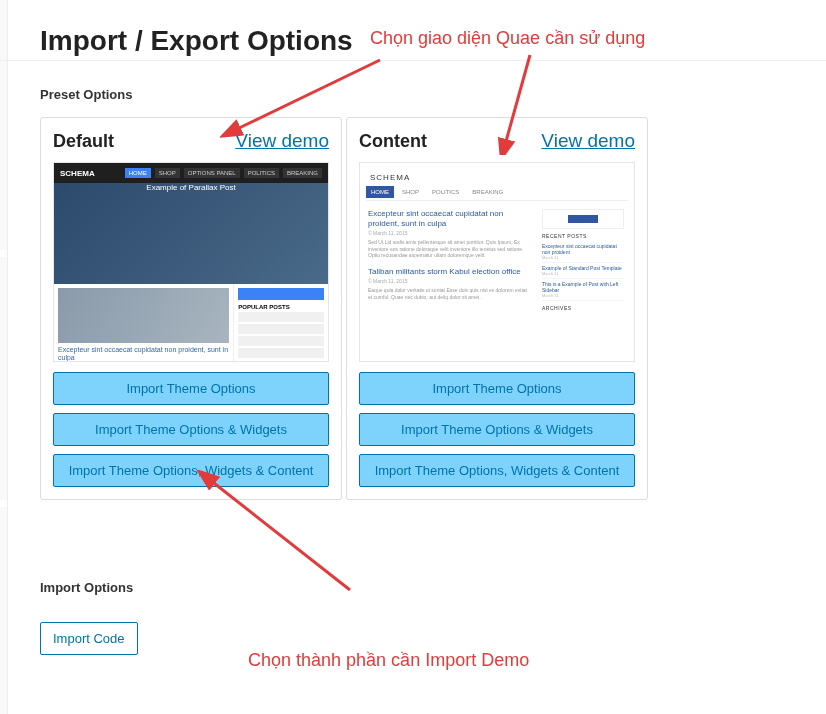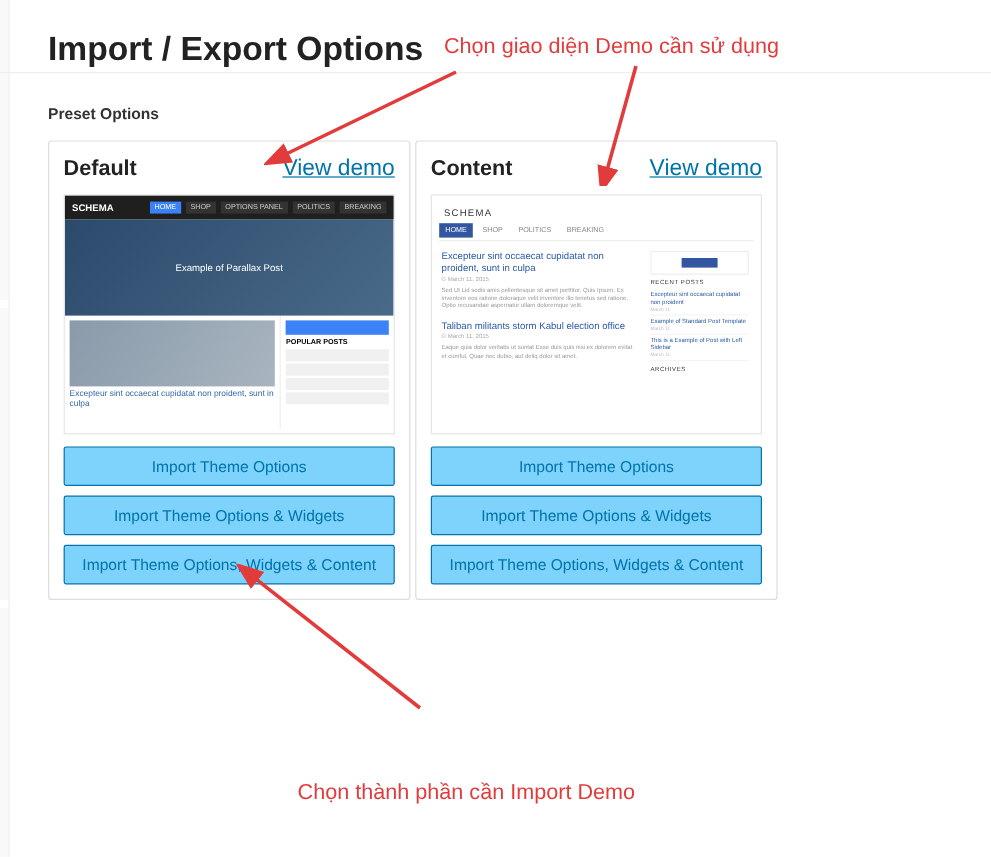--- a/index.html
+++ b/index.html
@@ -412,7 +412,7 @@
 
 </div>
 
-<div class="annotation annotation-1">Chọn giao diện Demo cần sử dụng</div>
+<div class="annotation annotation-1">Chọn giao diện Quae cần sử dụng</div>
 <div class="annotation annotation-2">Chọn thành phần cần Import Demo</div>
 
 <svg class="arrow" style="top:55px; left:220px;" width="180" height="90">

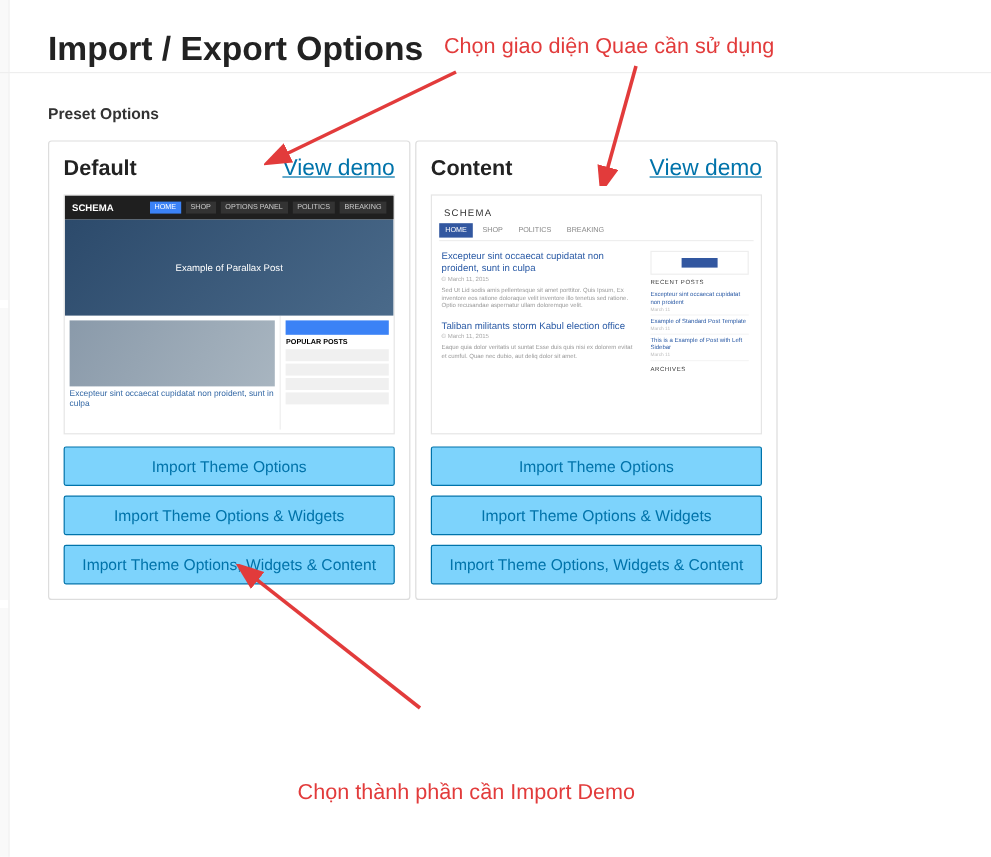--- a/index.html
+++ b/index.html
@@ -102,11 +102,11 @@
       color: #fff;
     }
     .thumb-default .hero {
-      height: 80px;
+      height: 101px;
       background: linear-gradient(135deg, #2c4a6b, #4a6a8a);
       position: relative;
       display: flex;
-      align-items: center;
+      align-items: flex-start;
       justify-content: center;
       color: #fff;
       font-size: 8px;

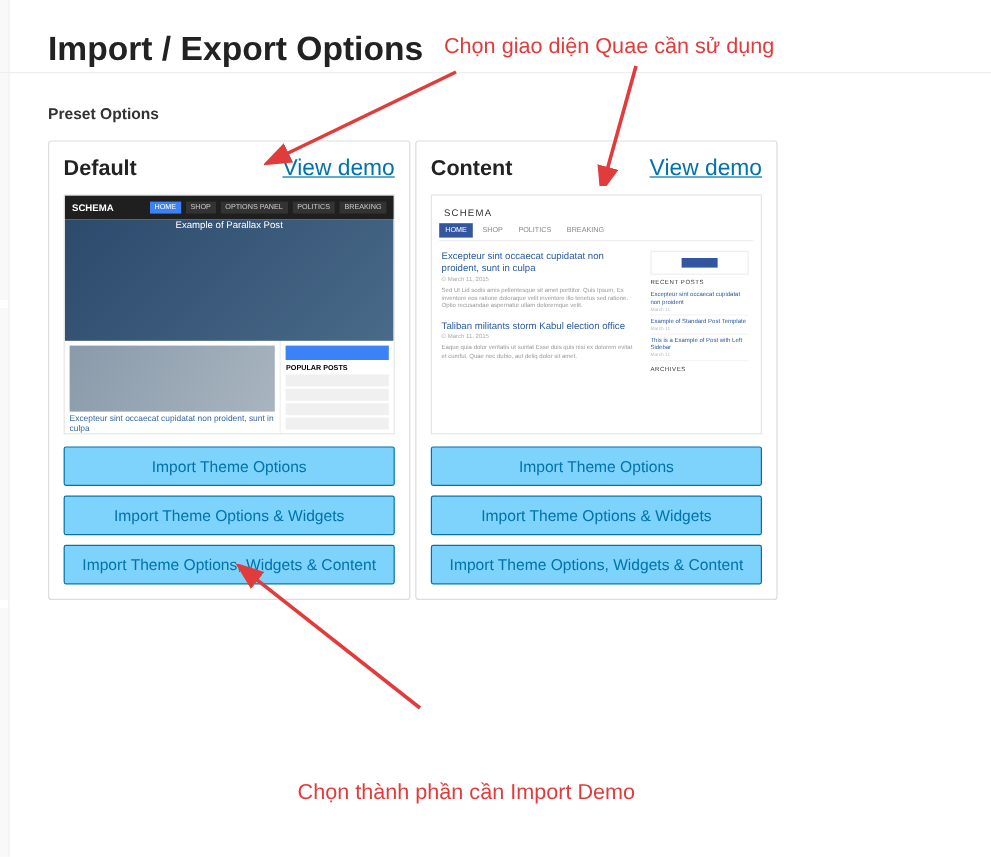--- a/index.html
+++ b/index.html
@@ -409,6 +409,10 @@
 
   </div>
 
+  <div class="import-options-section">
+    <div class="section-label">Import Options</div>
+    <button class="import-code-btn">Import Code</button>
+  </div>
 
 </div>
 

